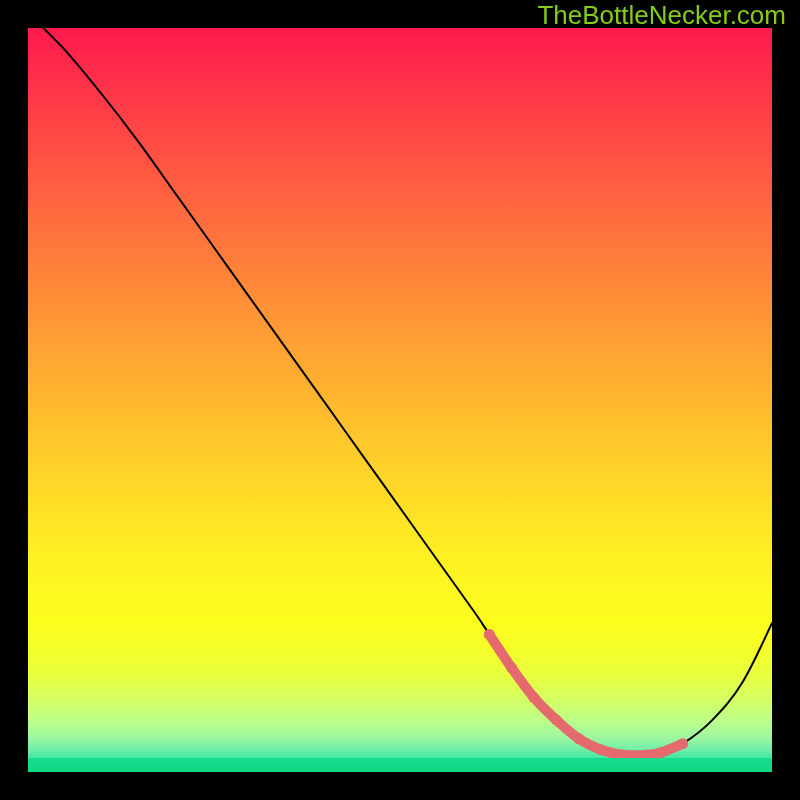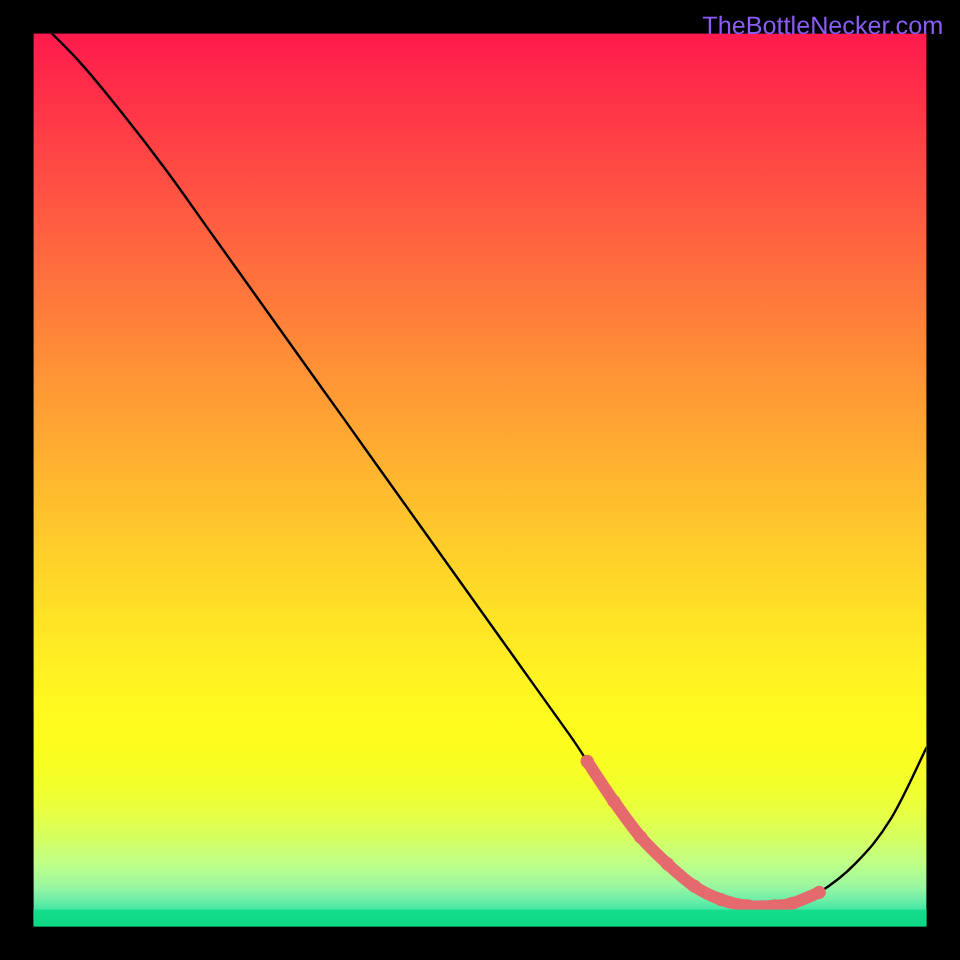--- a/index.html
+++ b/index.html
@@ -4,7 +4,7 @@
   <style>
     * { margin: 0; padding: 0; box-sizing: border-box; }
     body { width: 800px; height: 800px; background: #000; position: relative; font-family: Arial, sans-serif; }
-    .watermark { position: absolute; top: 10px; right: 14px; color: #8b5cf6; font-size: 21px; font-weight: 500; z-index: 10; }
+    .watermark { position: absolute; top: 0; right: 14px; color: #84cc16; font-size: 26px; font-weight: 500; z-index: 10; }
     .chart-area { position: absolute; top: 28px; left: 28px; width: 744px; height: 744px; }
     .gradient-bg { position: absolute; inset: 0; background: linear-gradient(to bottom,
       #ff1a4d 0%, #ff2a4a 5%, #ff3a47 10%, #ff4a44 15%, #ff5a41 20%, #ff6a3e 25%,

